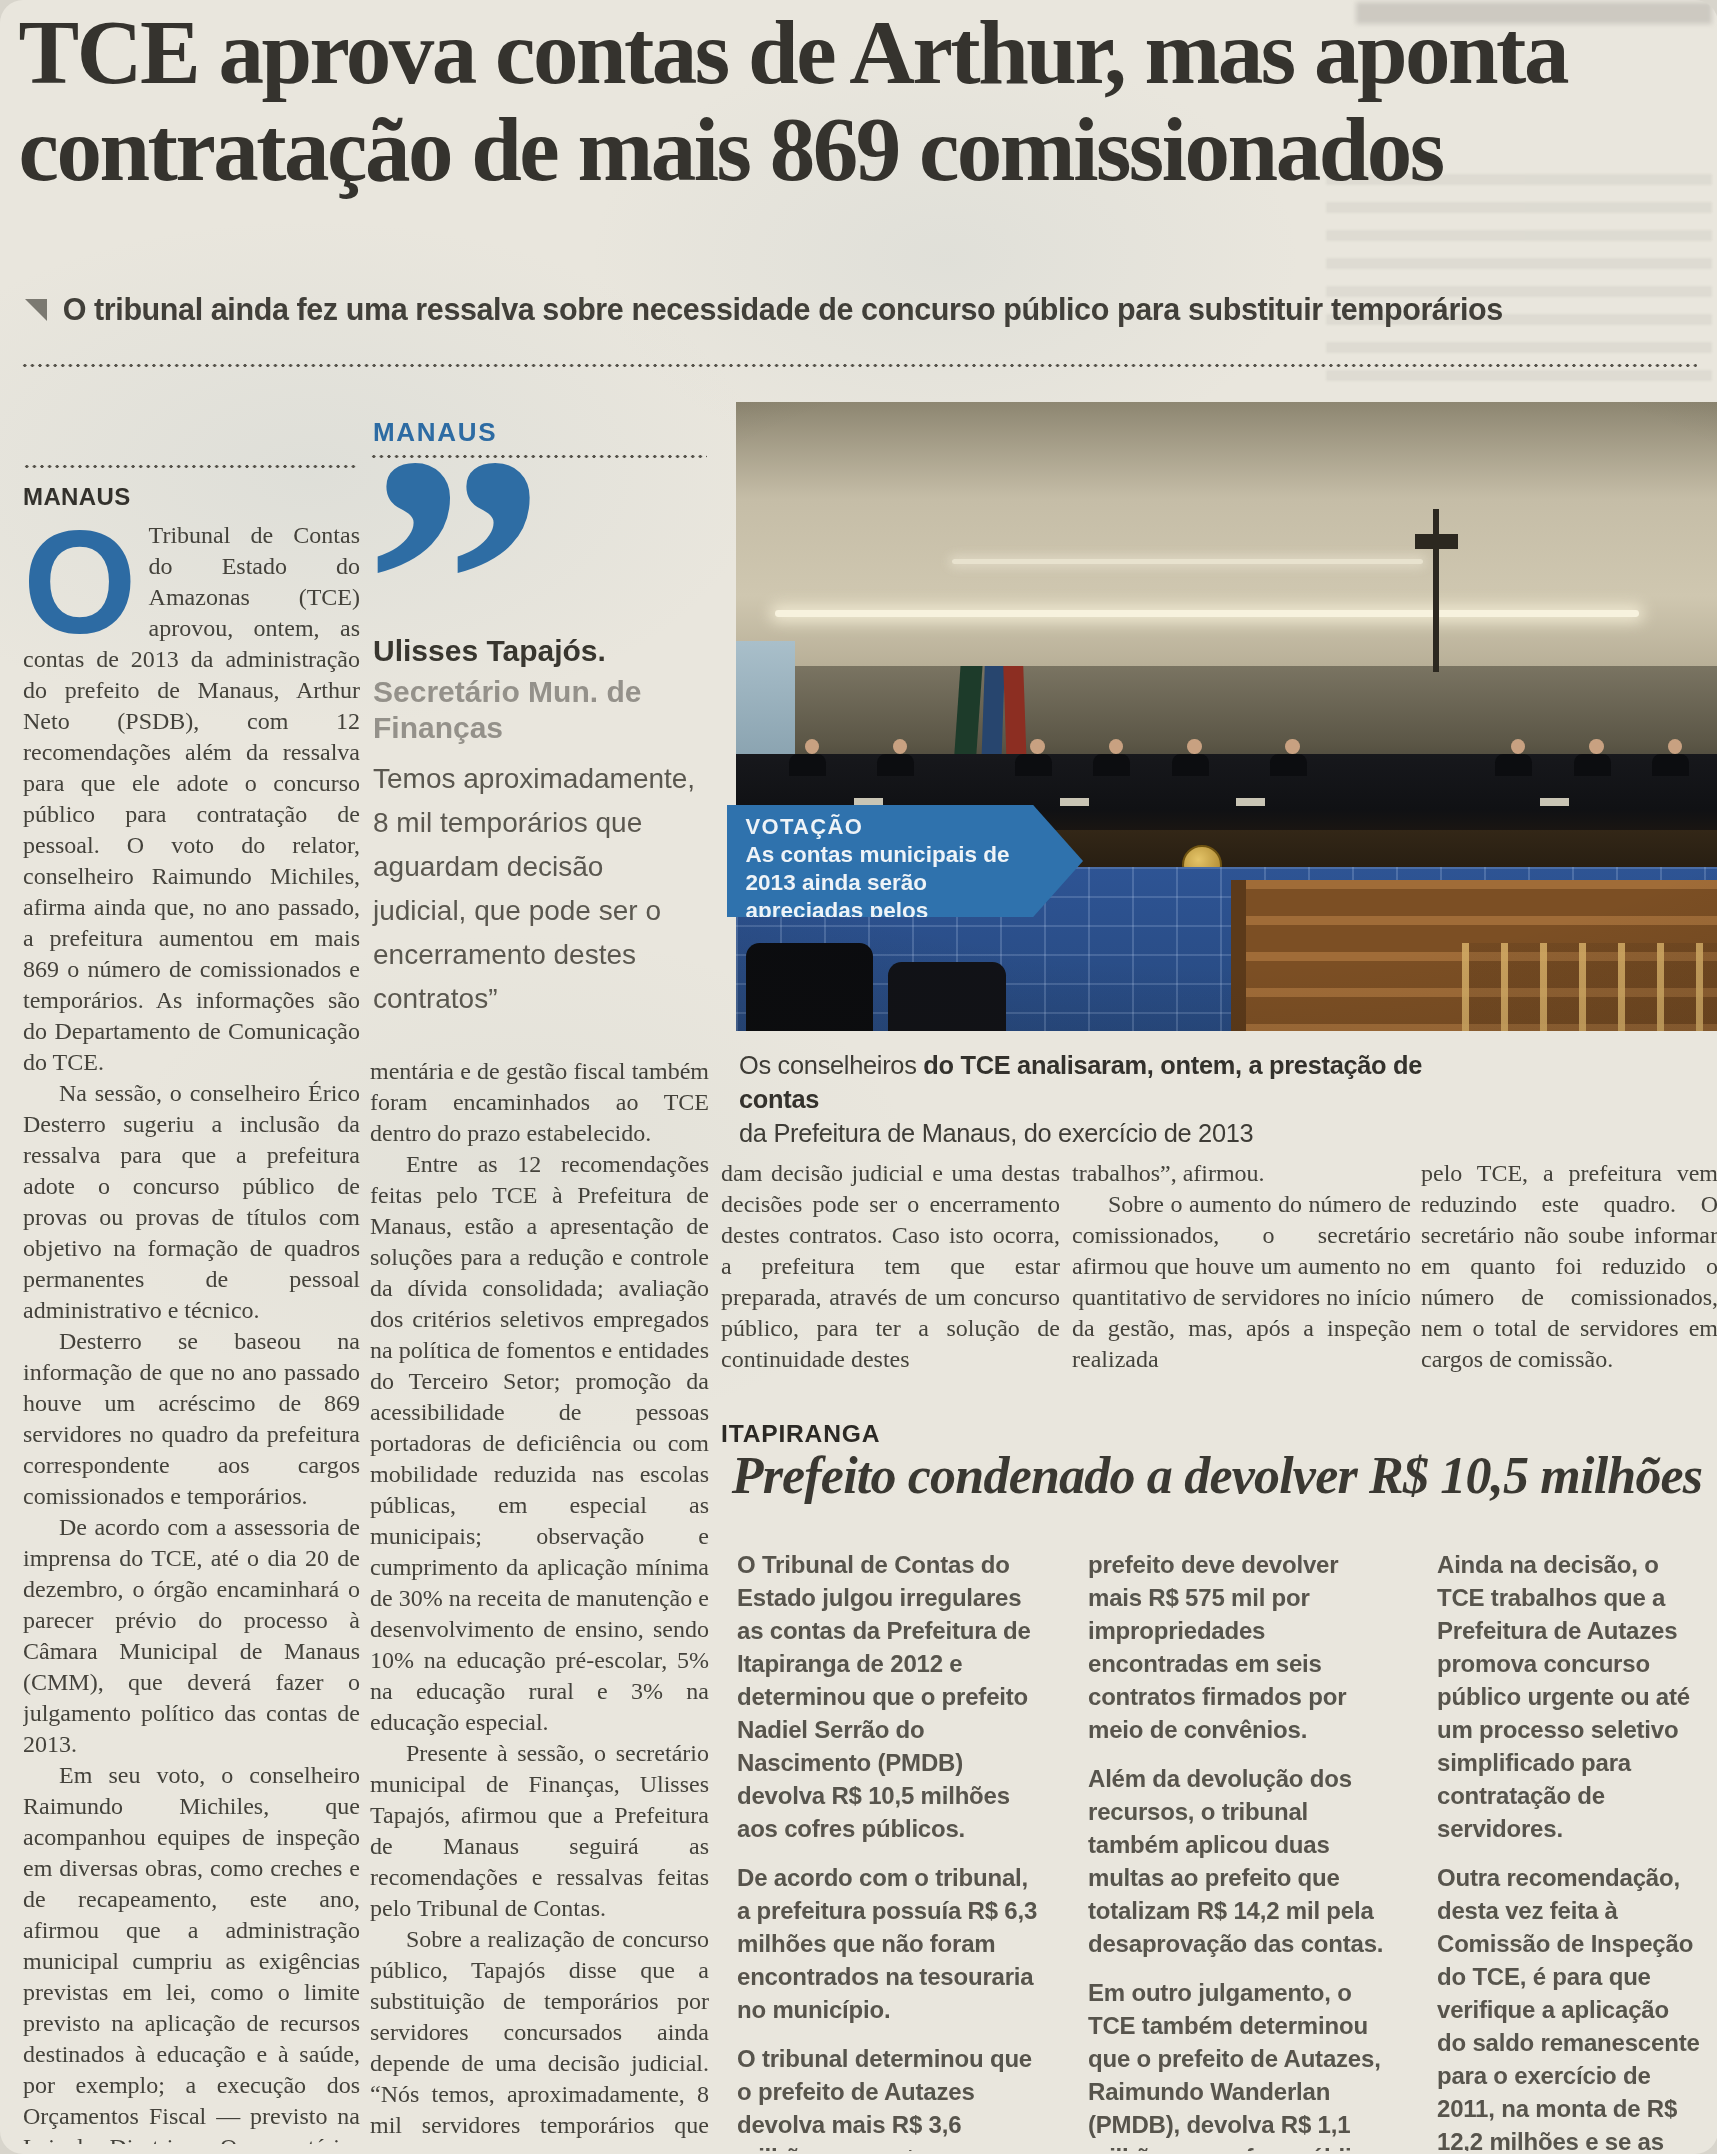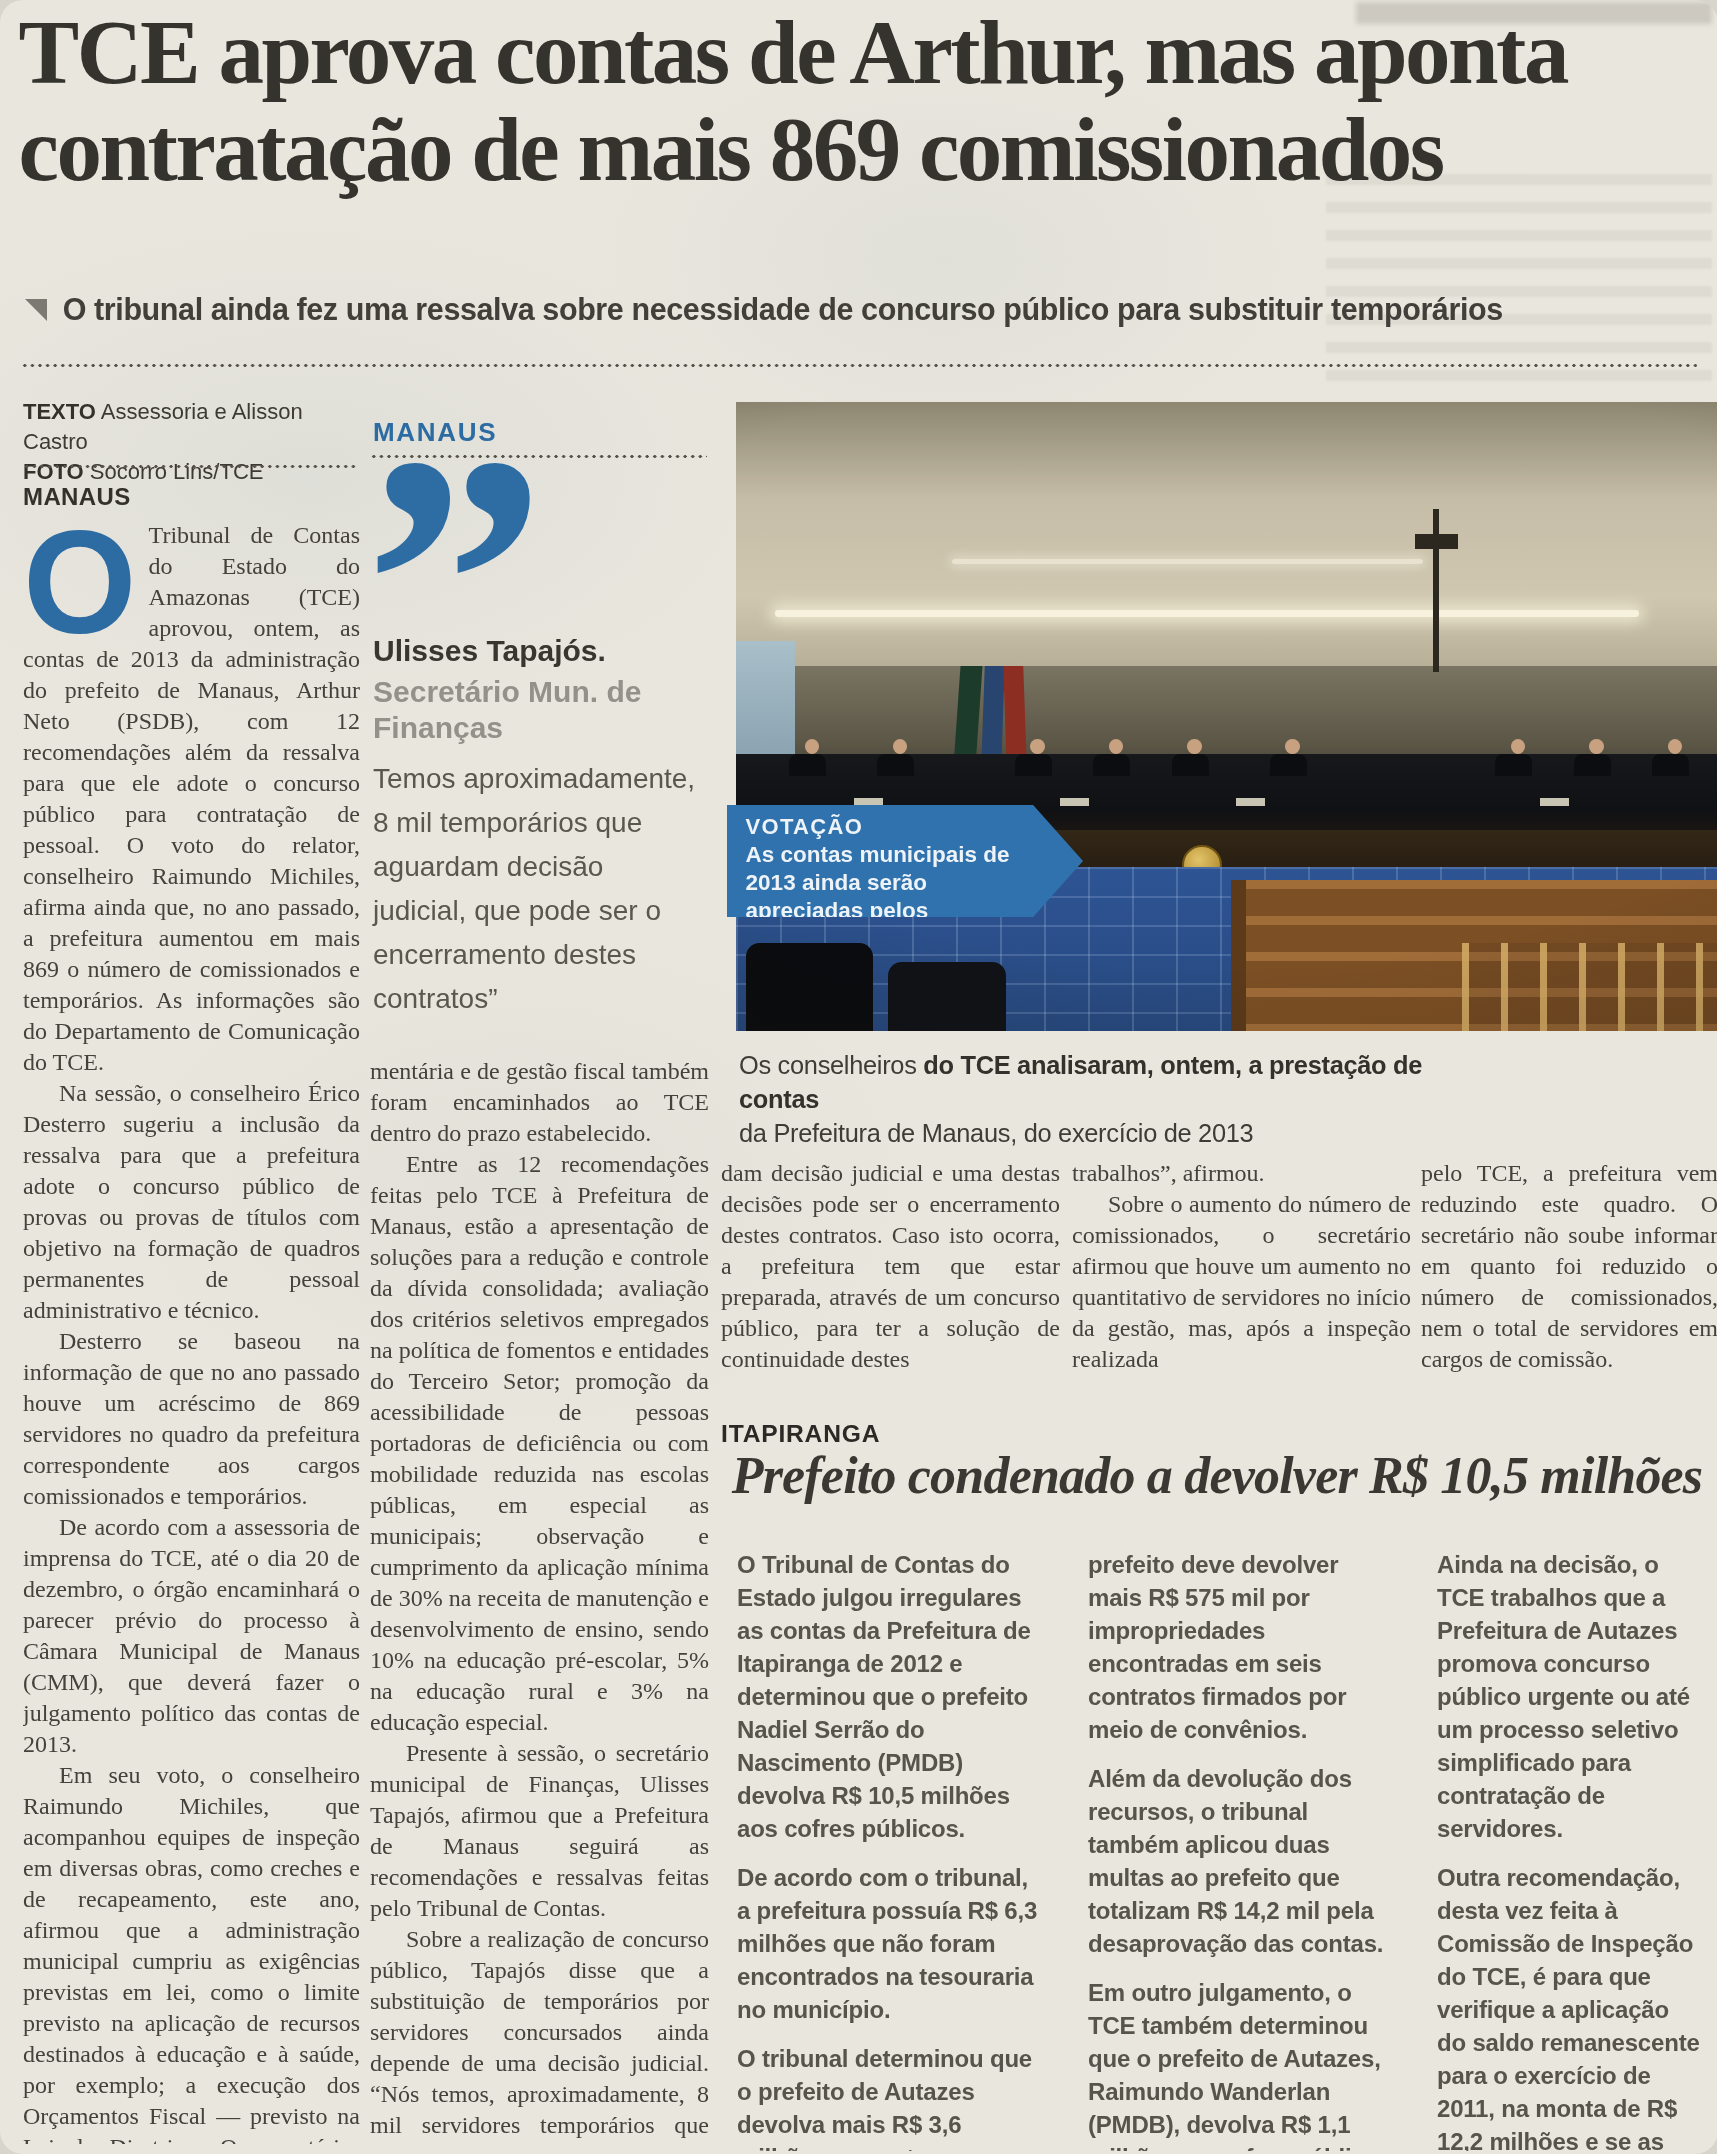--- a/index.html
+++ b/index.html
@@ -159,10 +159,6 @@
   </div>
   <div class="dotted rule-top"></div>
 
-  <div class="byline">
-    <div><b>TEXTO</b> <span>Assessoria e Alisson Castro</span></div>
-    <div><b>FOTO</b> <span>Socorro Lins/TCE</span></div>
-  </div>
   <div class="dotted byline-rule"></div>
   <div class="location">MANAUS</div>
 

